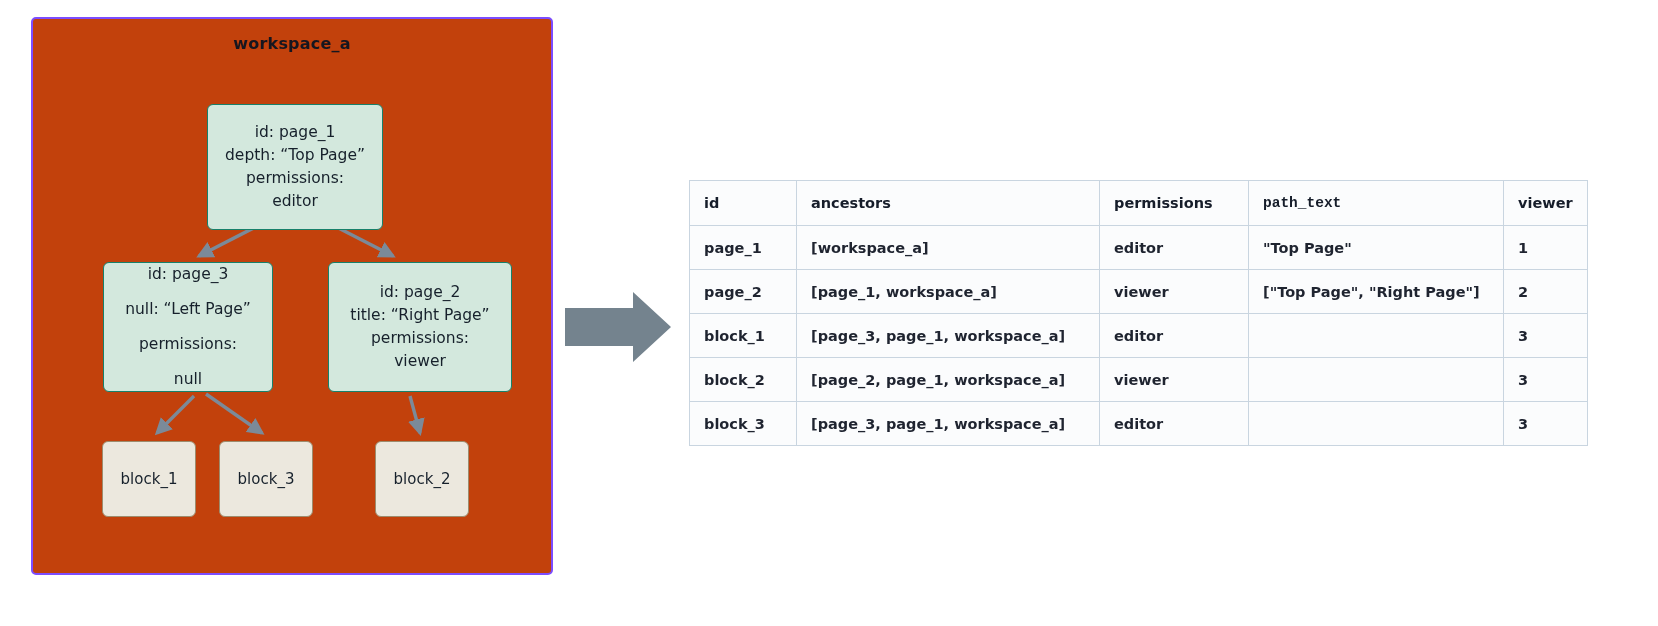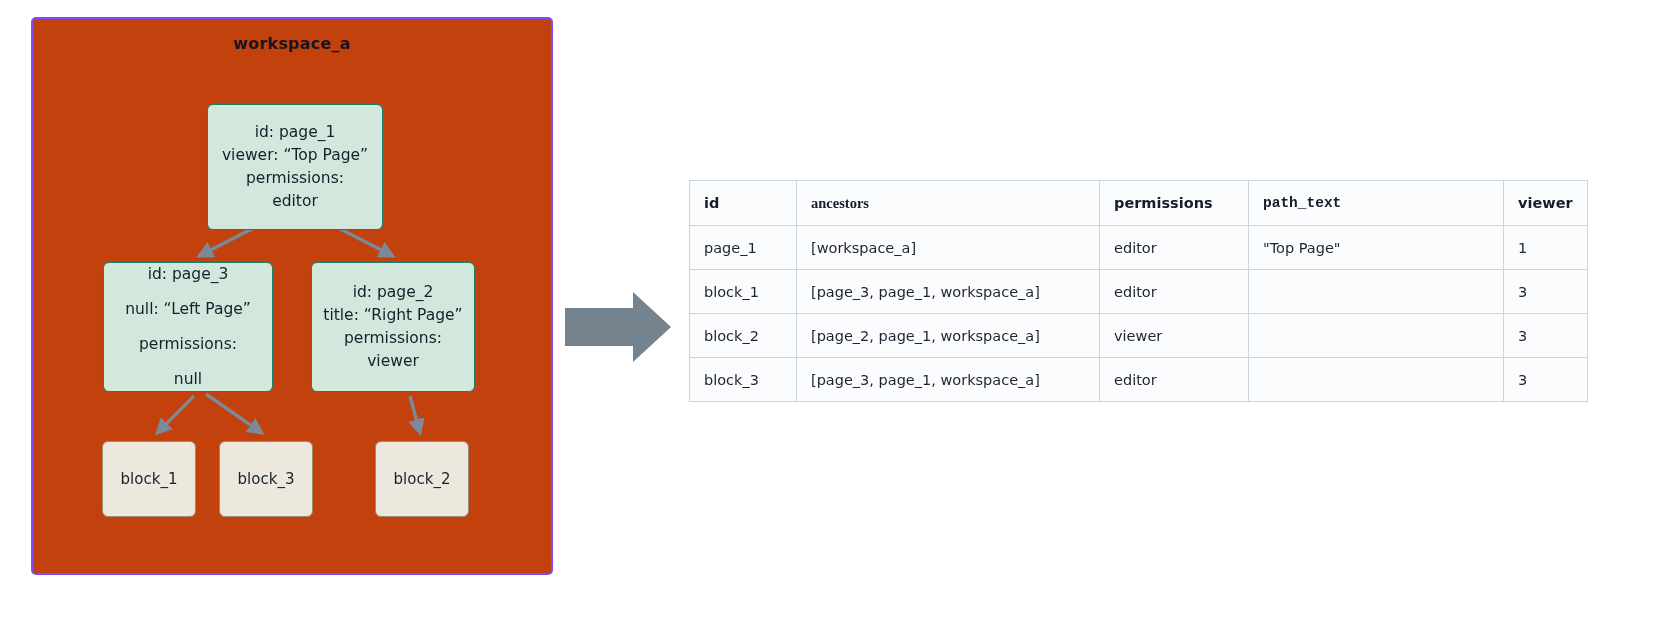--- a/index.html
+++ b/index.html
@@ -152,7 +152,7 @@
 
 <div class="node node-page" id="node-page-1">
   <span class="node-line">id: page_1</span>
-  <span class="node-line">viewer: “Top Page”</span>
+  <span class="node-line">depth: “Top Page”</span>
   <span class="node-line">permissions:</span>
   <span class="node-line">editor</span>
 </div>

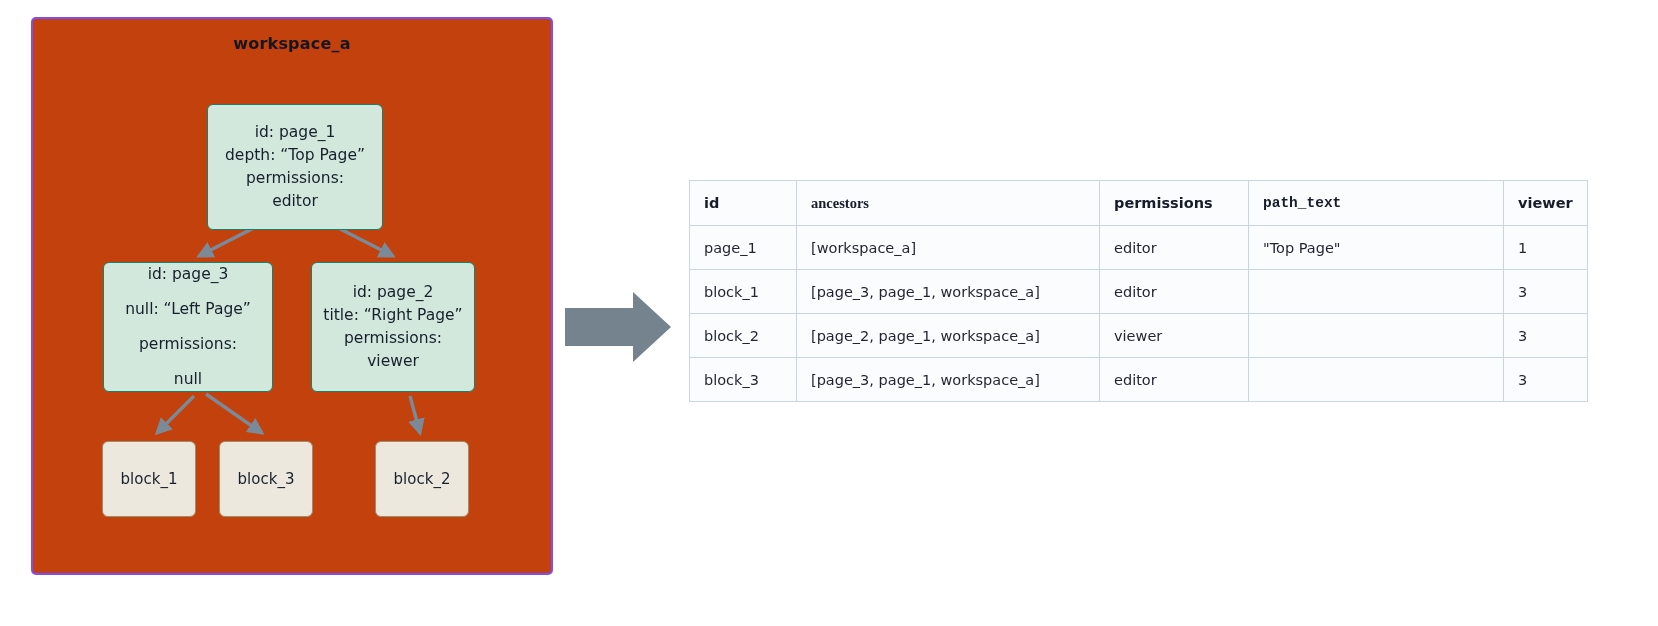--- a/index.html
+++ b/index.html
@@ -123,7 +123,7 @@
     height: 44px;
   }
   .col-id        { width: 78px; margin-top: 7px; }
-  .col-ancestors { width: 274px; font-family: Liberation Serif, serif; }
+  .col-ancestors { width: 274px; }
   .col-perm      { width: 120px; }
   .col-path      { width: 226px; font-family: Liberation Mono, monospace; }
   .col-depth     { width: 50px; }

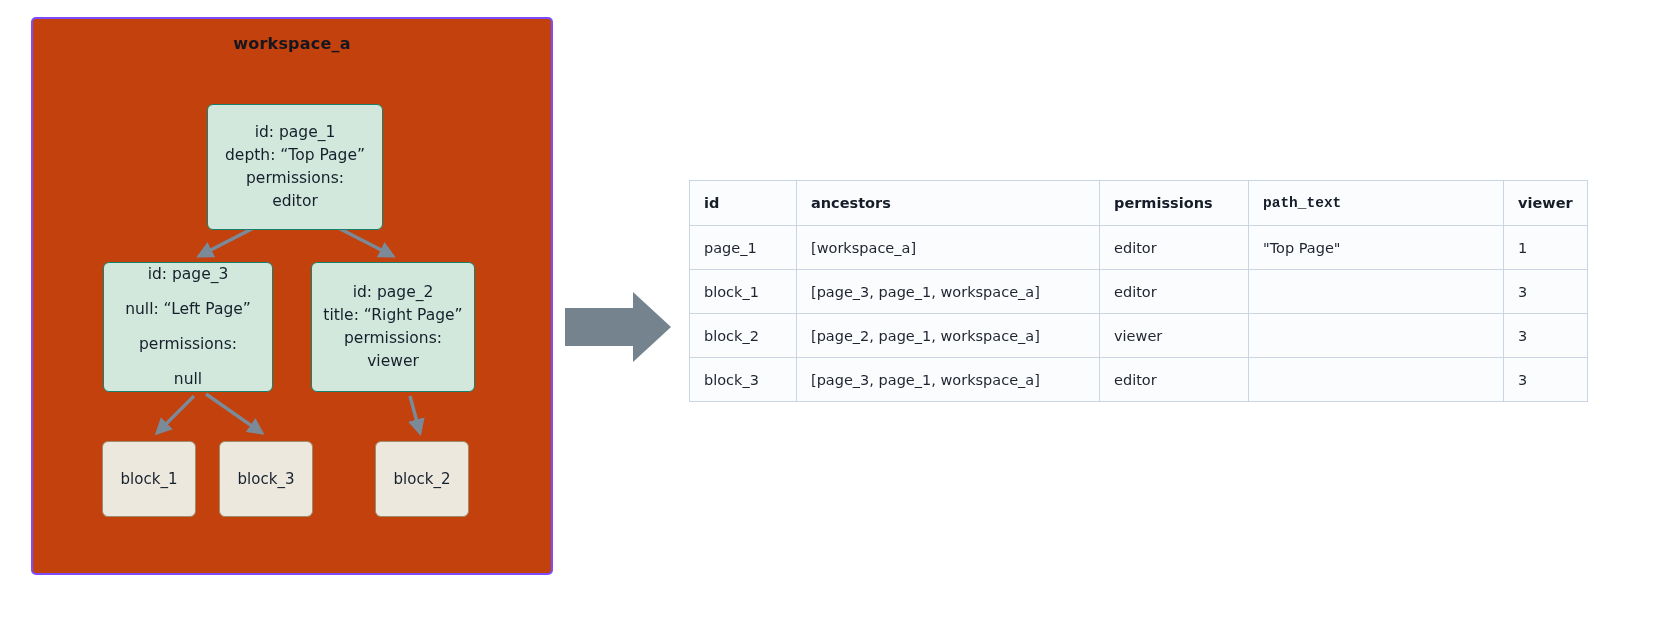--- a/index.html
+++ b/index.html
@@ -115,7 +115,7 @@
     padding: 0 14px;
     height: 43px;
     white-space: nowrap;
-    font-weight: normal;
+    font-weight: bold;
   }
   table.result-table thead th {
     font-weight: bold;

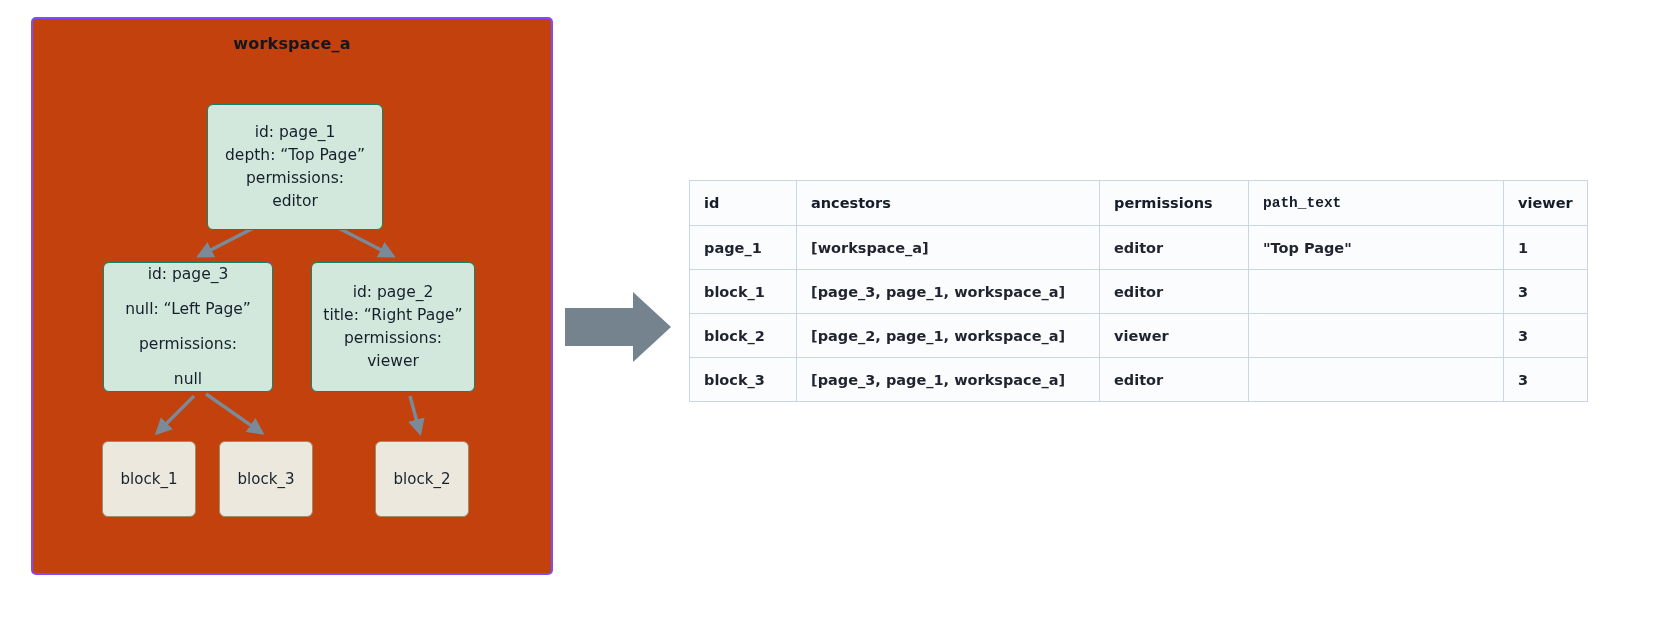--- a/index.html
+++ b/index.html
@@ -70,7 +70,7 @@
 
   #node-page-1 { left: 207px; top: 88px;  width: 176px; height: 126px; margin-top: 16px; }
   #node-page-3 { left: 103px; top: 262px; width: 170px; height: 130px; gap: 12px; }
-  #node-page-2 { left: 311px; top: 262px; width: 164px; height: 130px; align-items: center; }
+  #node-page-2 { left: 328px; top: 262px; width: 184px; height: 130px; align-items: center; }
   #node-block-1 { left: 102px; top: 441px; width: 94px;  height: 76px; }
   #node-block-3 { left: 219px; top: 441px; width: 94px;  height: 76px; }
   #node-block-2 { left: 375px; top: 441px; width: 94px;  height: 76px; }

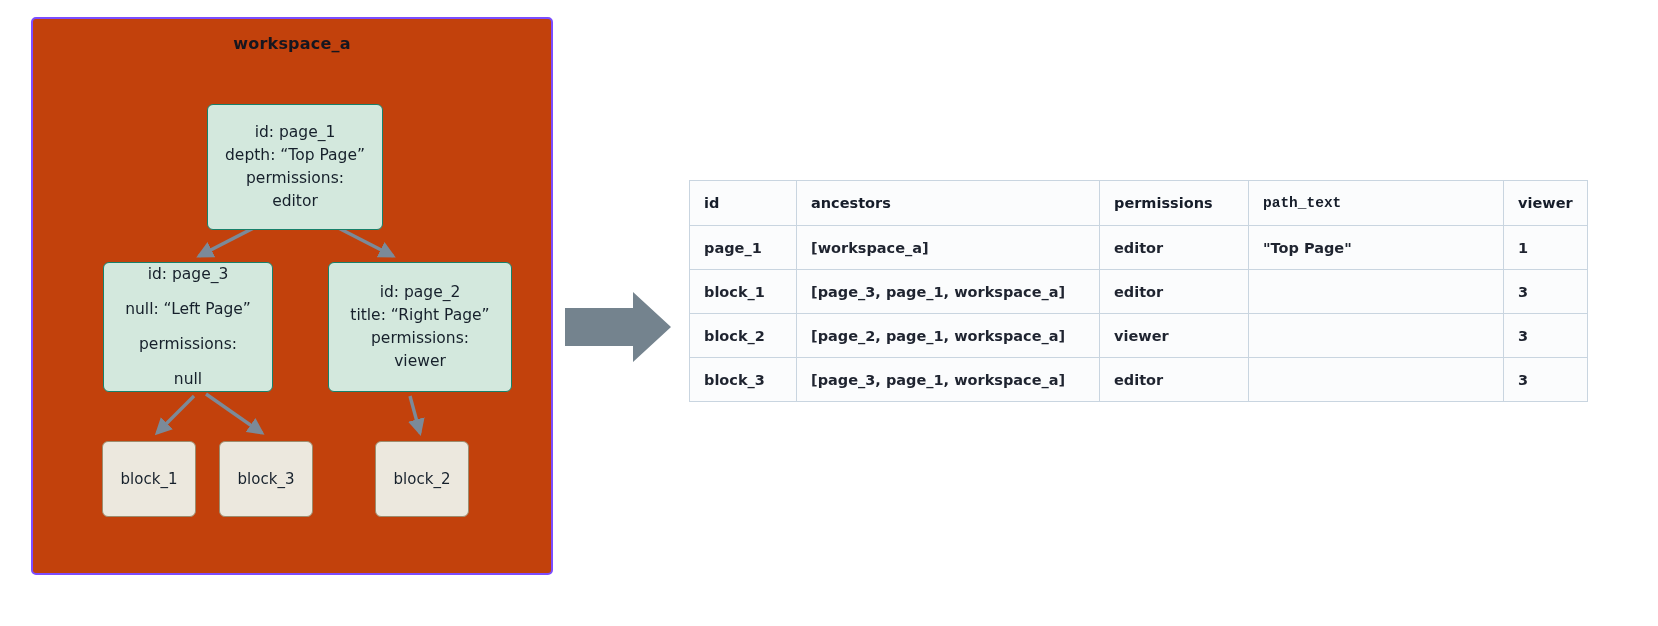--- a/index.html
+++ b/index.html
@@ -205,6 +205,13 @@
         <td>1</td>
       </tr>
       <tr>
+        <td>page_2</td>
+        <td>[page_1, workspace_a]</td>
+        <td>viewer</td>
+        <td>["Top Page", "Right Page"]</td>
+        <td>2</td>
+      </tr>
+      <tr>
         <td>block_1</td>
         <td>[page_3, page_1, workspace_a]</td>
         <td>editor</td>

